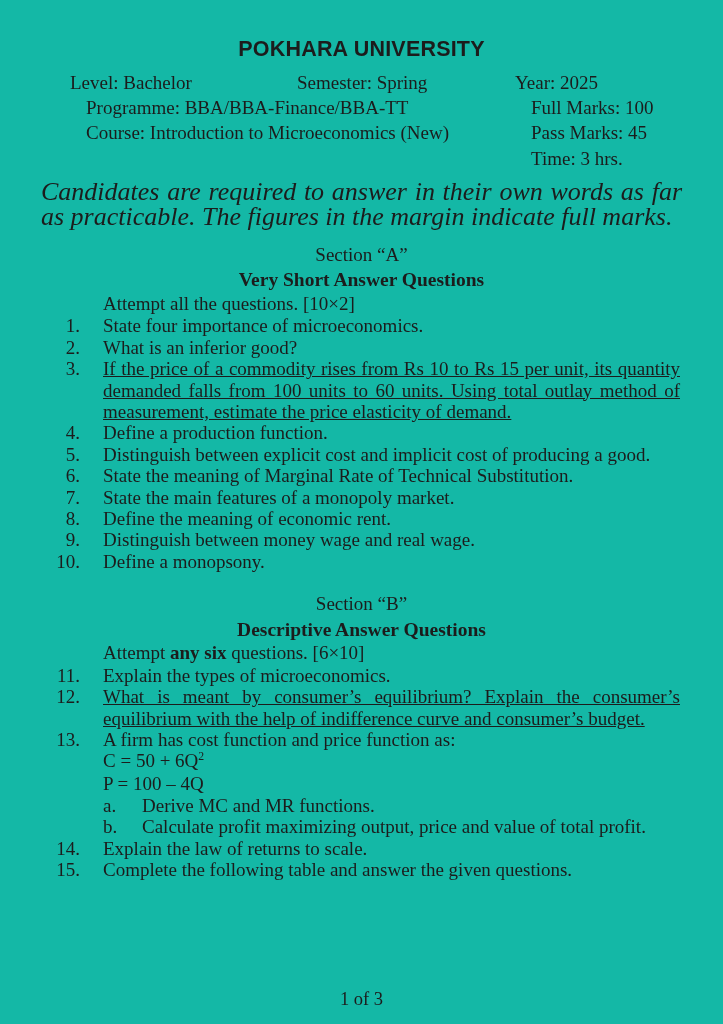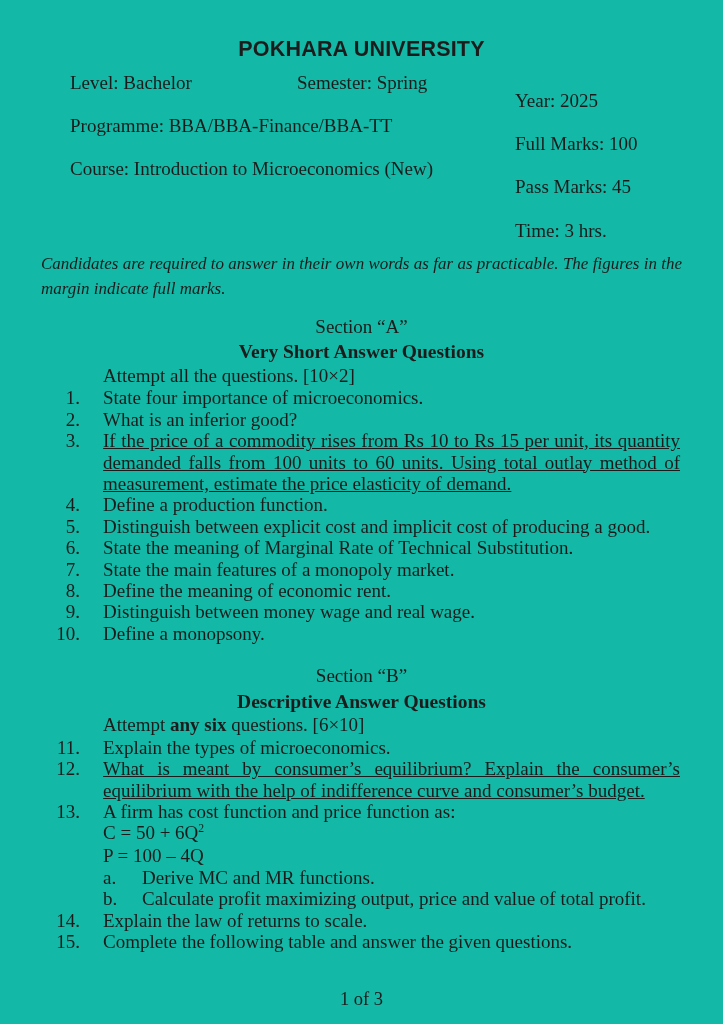--- a/index.html
+++ b/index.html
@@ -27,7 +27,7 @@
   .mc1 { flex:none; width:227px; }
   .mc2 { flex:none; width:218px; }
   .mc12 { flex:none; width:445px; }
-  .mc3 { flex:1;margin-top:18px; }
+  .mc3 { flex:1; }
   .note {
     margin:8px 41px 0 41px;
     font-style:italic;

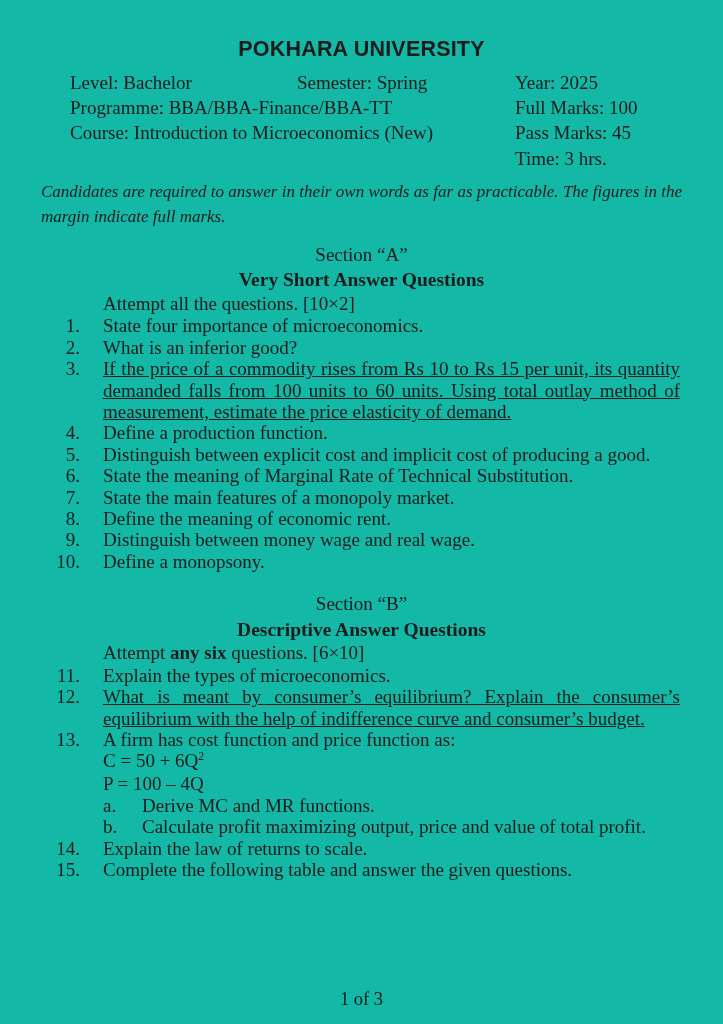--- a/index.html
+++ b/index.html
@@ -26,7 +26,7 @@
   .mrow { display:flex; }
   .mc1 { flex:none; width:227px; }
   .mc2 { flex:none; width:218px; }
-  .mc12 { flex:none; width:445px; }
+  .mc12 { flex:none; width:445px;margin-left:16px; }
   .mc3 { flex:1; }
   .note {
     margin:8px 41px 0 41px;

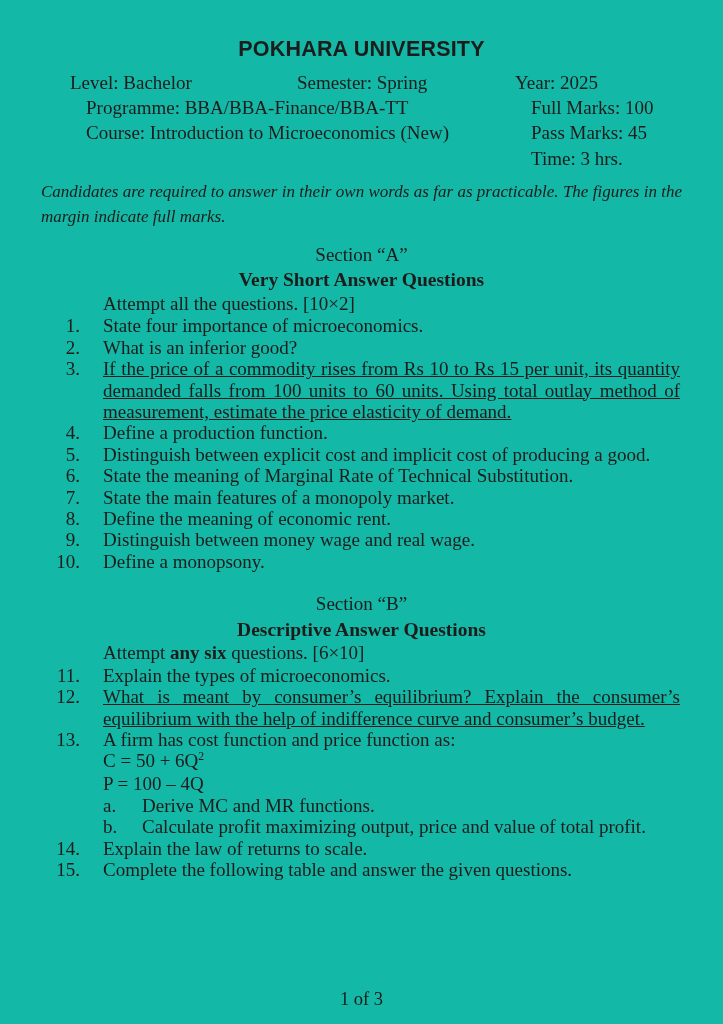--- a/index.html
+++ b/index.html
@@ -31,7 +31,7 @@
   .note {
     margin:8px 41px 0 41px;
     font-style:italic;
-    font-size:17px;
+    font-size:26px;
     line-height:25.5px;
     text-align:justify;
   }

